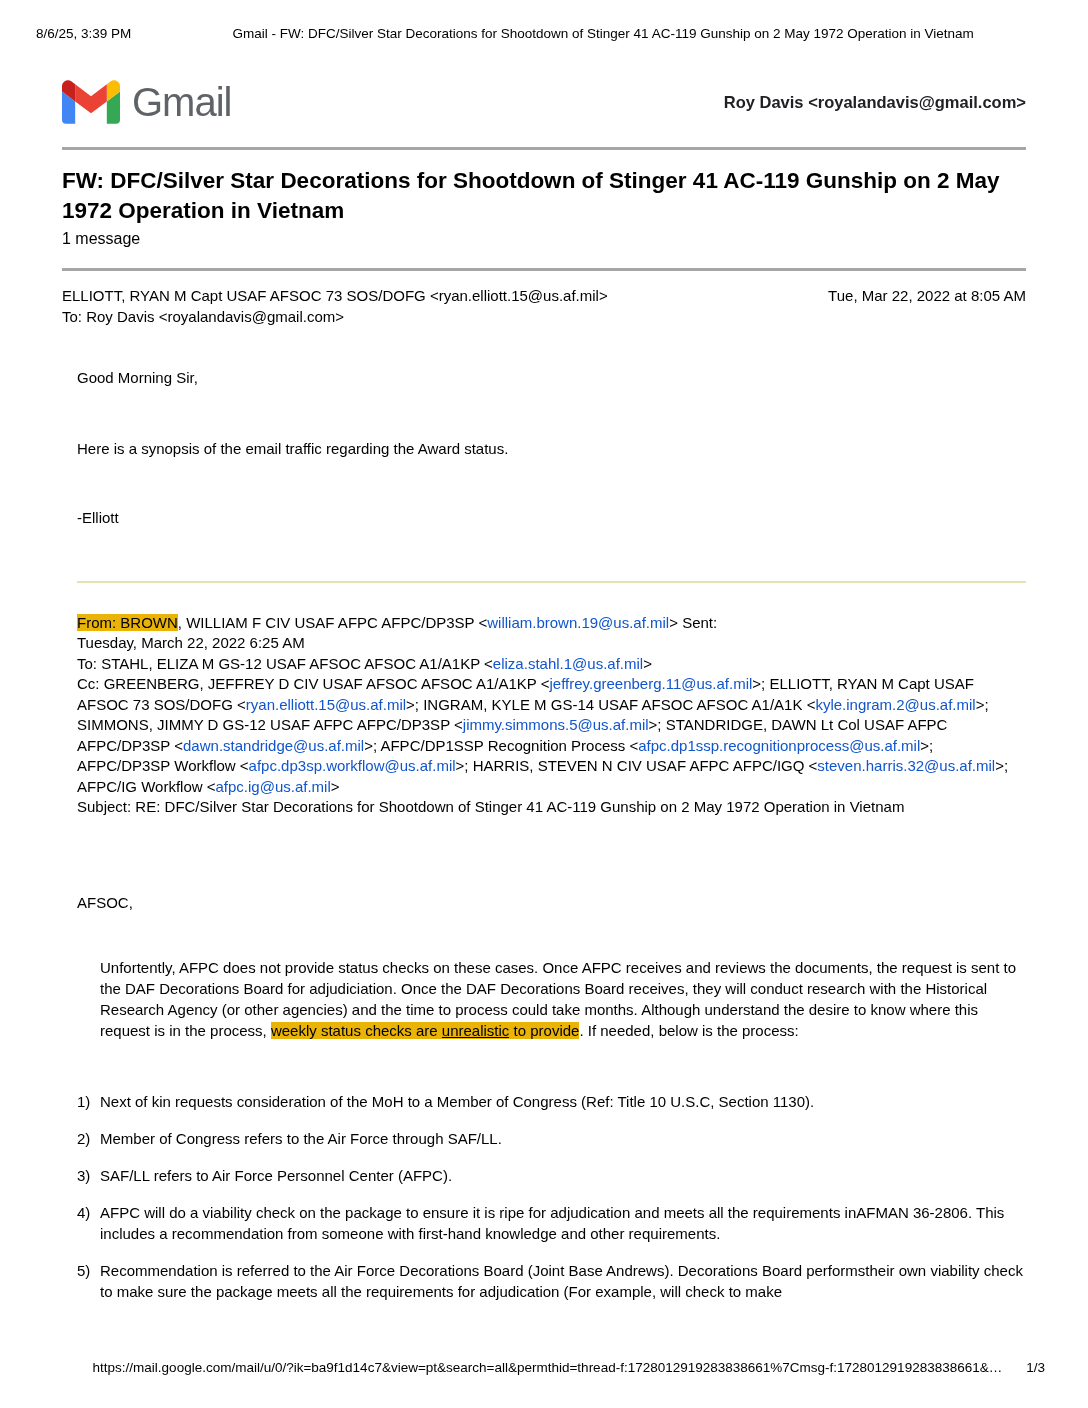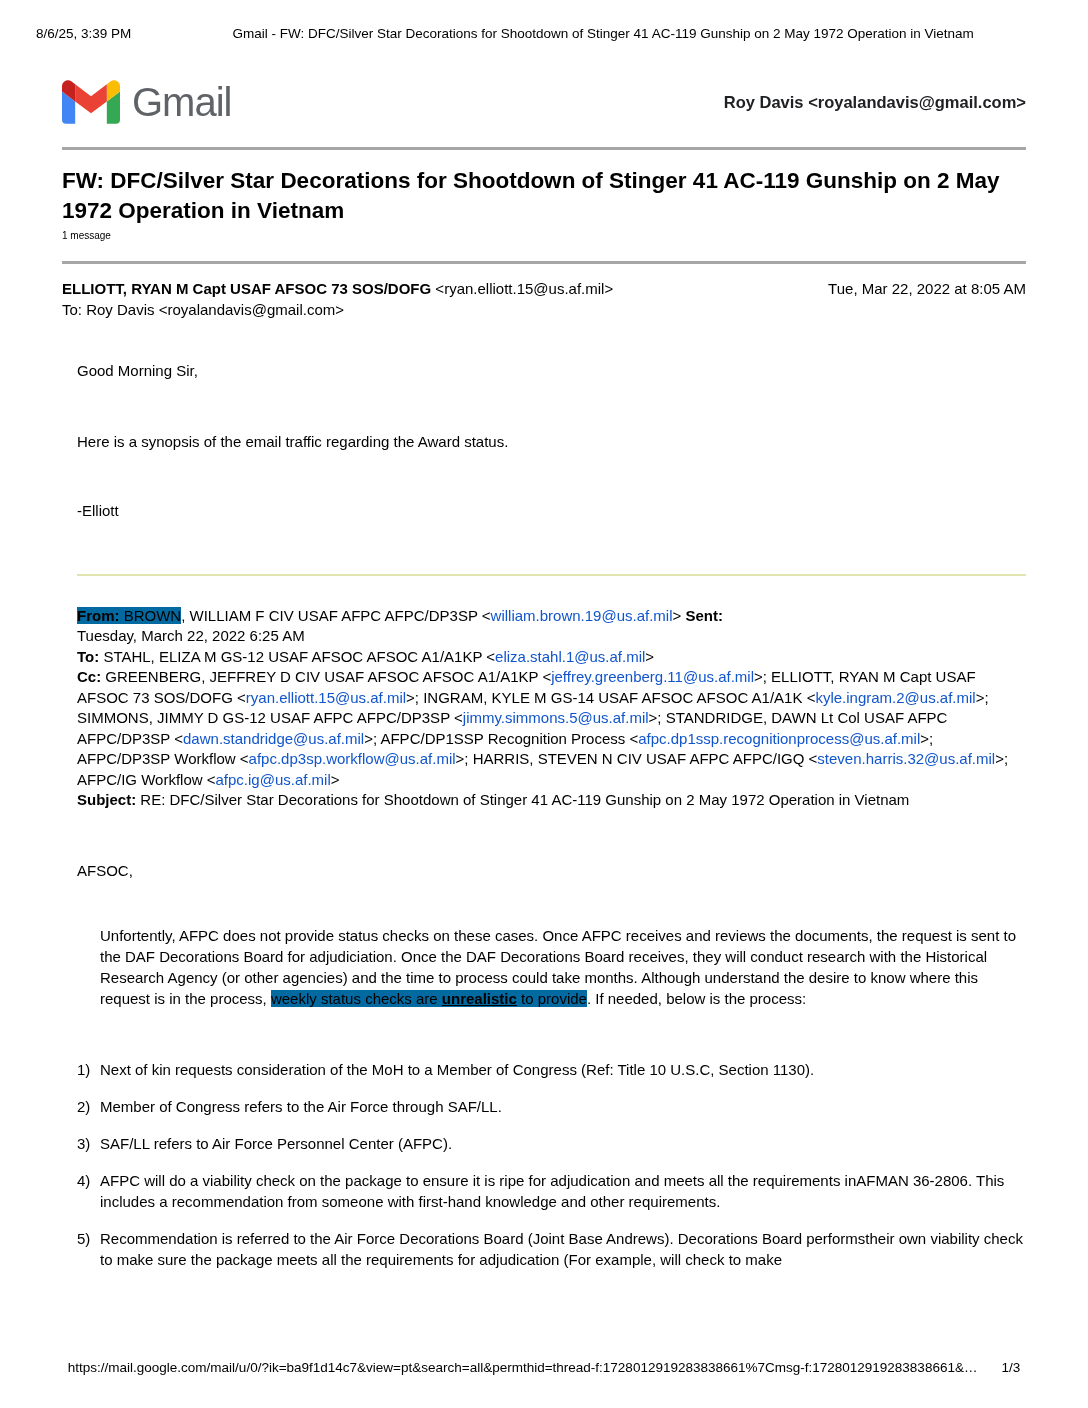--- a/index.html
+++ b/index.html
@@ -23,7 +23,7 @@
   .hr-gray2 { border:none; border-top:3px solid #a6a6a6; margin-top:20px; }
 
   .subject { margin-top:16px; font-size:22.5px; font-weight:bold; line-height:1.32; }
-  .msg-count { margin-top:5px; font-size:10px; }
+  .msg-count { margin-top:5px; font-size:16px; }
 
   .msg-header { margin-top:15px; display:flex; justify-content:space-between; font-size:15px; line-height:1.35; }
   .msg-date { white-space:nowrap; padding-left:20px; }

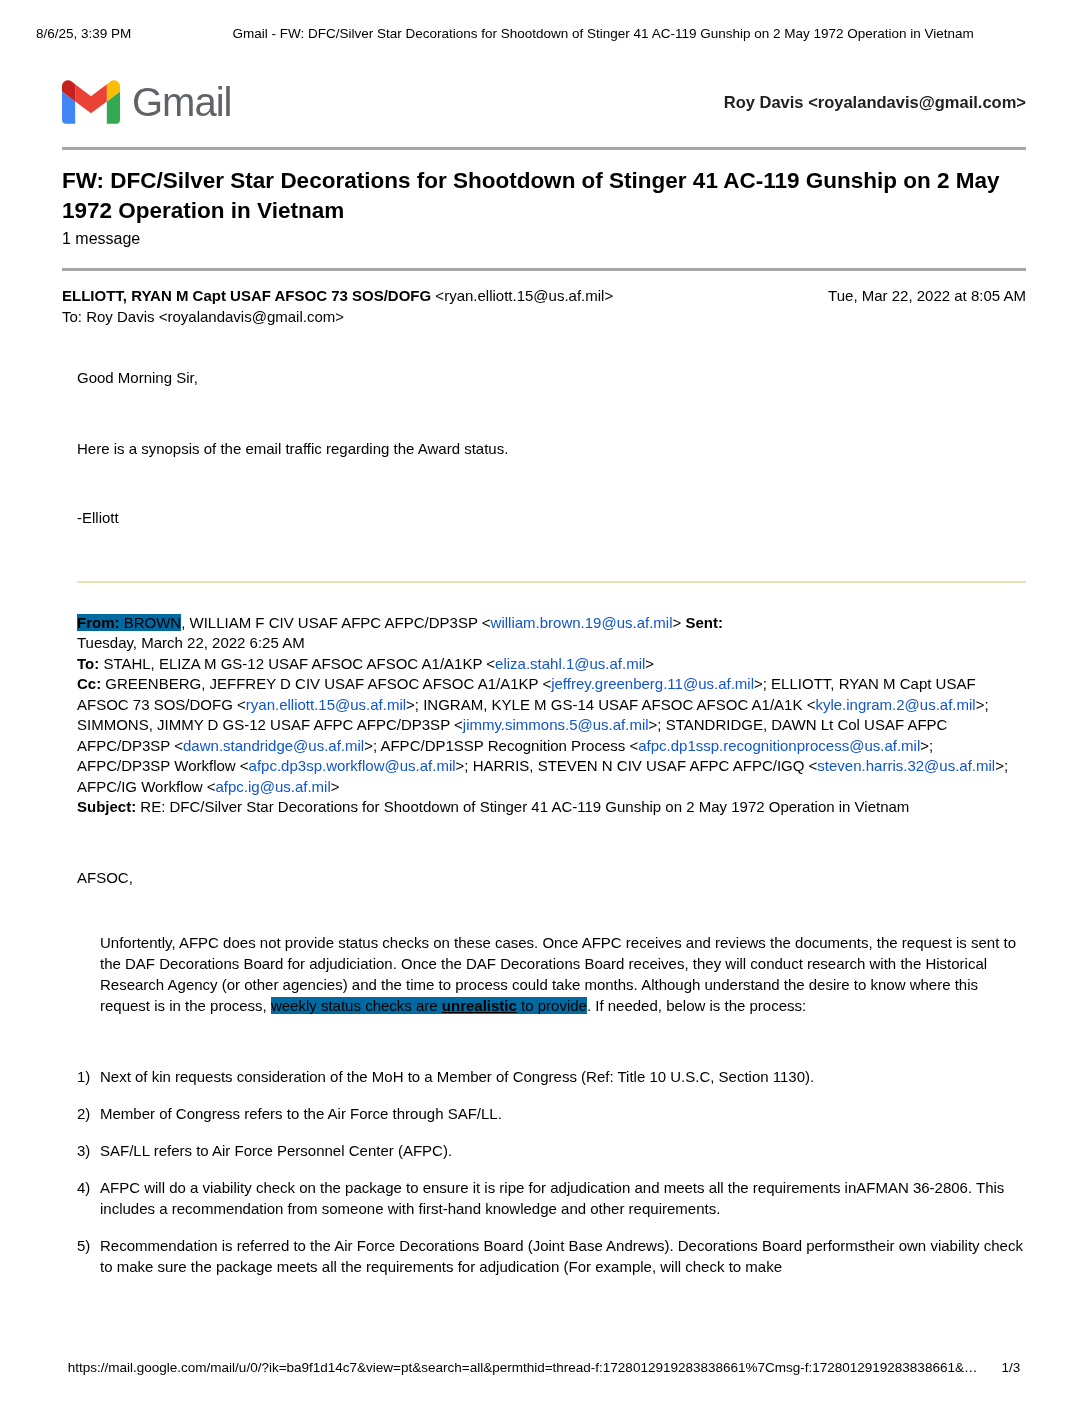--- a/index.html
+++ b/index.html
@@ -45,7 +45,7 @@
   .li-num { width:23px; flex:0 0 23px; }
   .li-text { flex:1; }
 
-  .b  { font-weight:bold; }
+  .b  { font-weight:normal; }
   .hl { background:#0369a1; }
   .lk { color:#1155cc; }
   .u  { text-decoration:underline; }

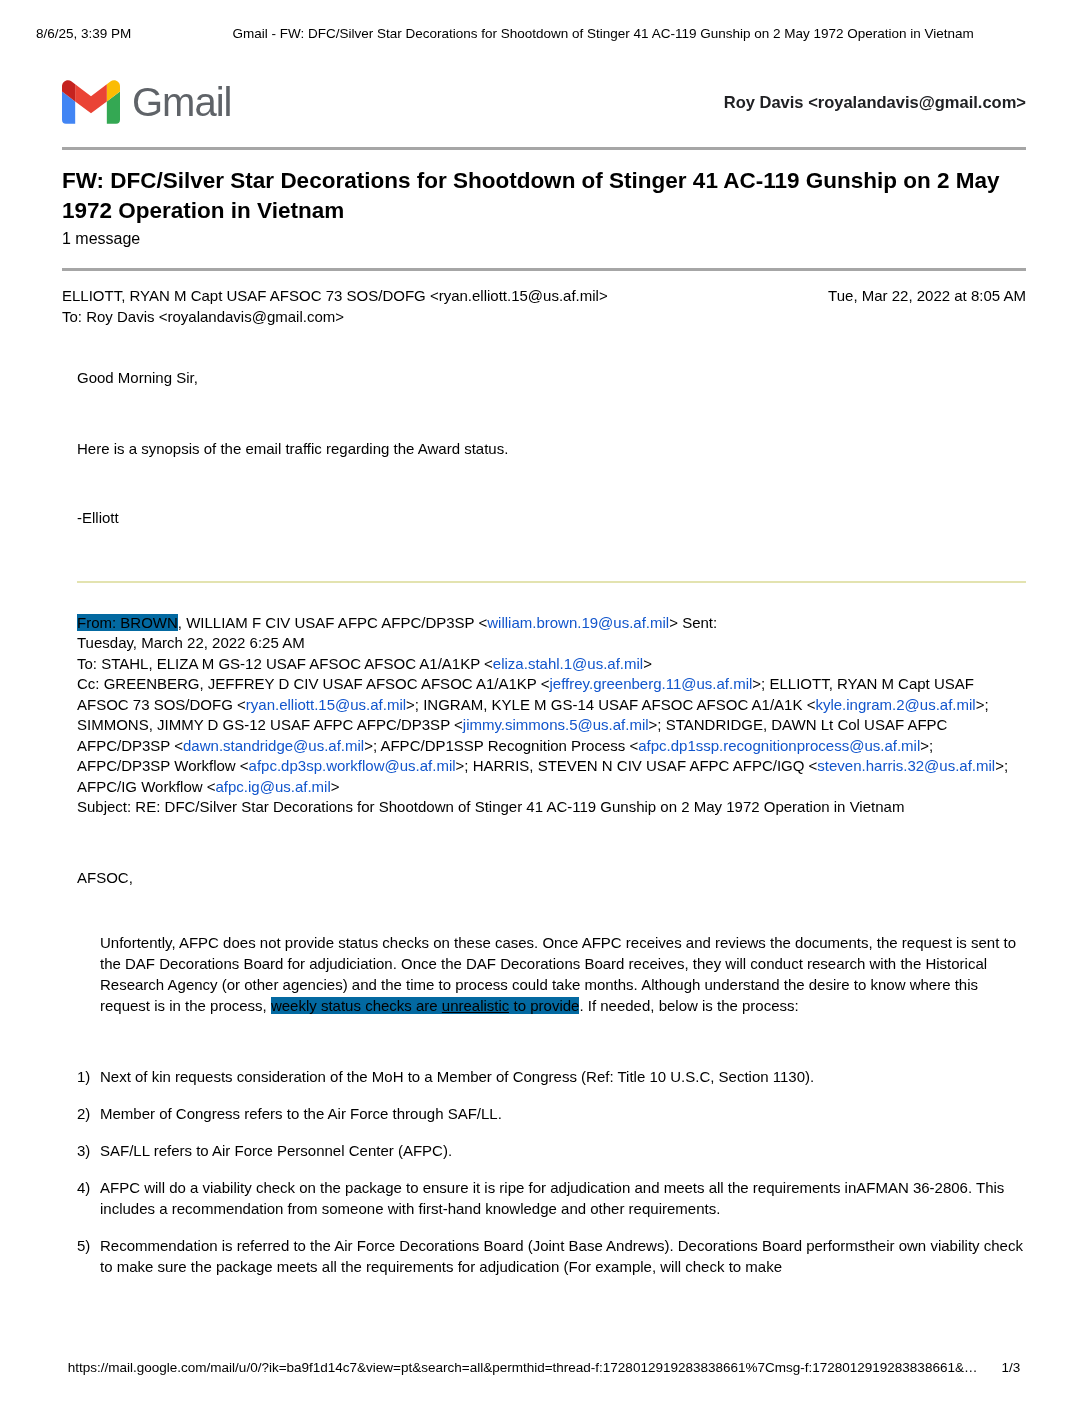--- a/index.html
+++ b/index.html
@@ -46,7 +46,7 @@
   .li-text { flex:1; }
 
   .b  { font-weight:normal; }
-  .hl { background:#0369a1; }
+  .hl { background:#eab308; }
   .lk { color:#1155cc; }
   .u  { text-decoration:underline; }
 

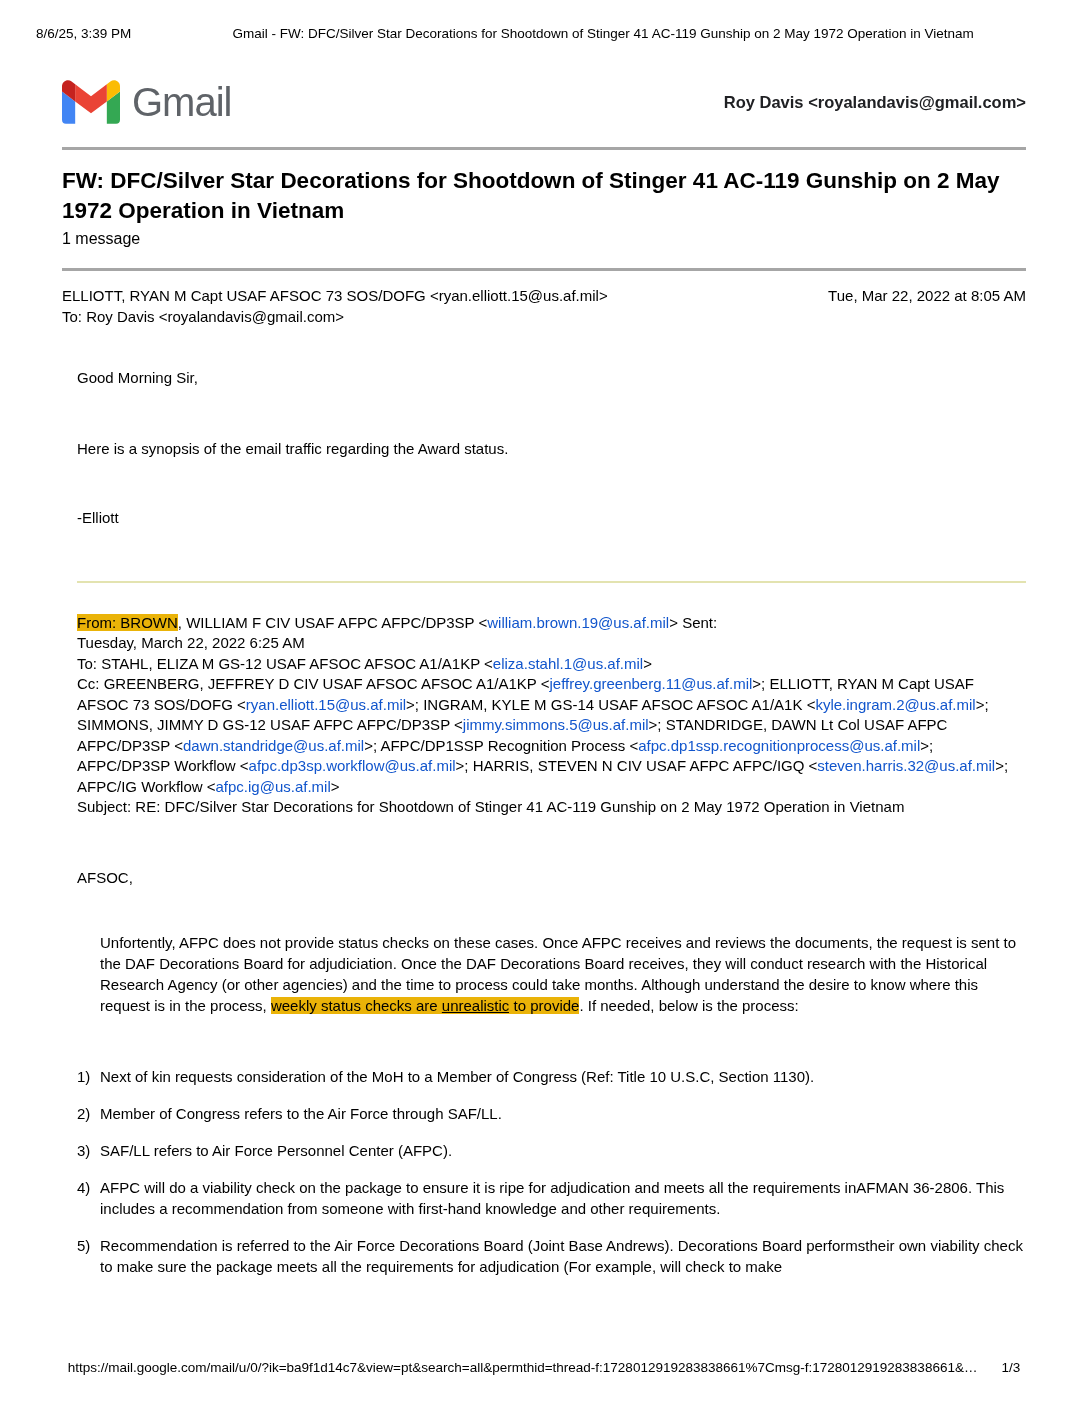--- a/index.html
+++ b/index.html
@@ -37,7 +37,7 @@
   .quote-divider { border:none; border-top:2px solid #e3e3b0; margin-top:55px; }
 
   .quoted-header { margin-top:30px; line-height:20.5px; }
-  .salutation { margin-top:51px; }
+  .salutation { margin-top:76px; }
   .process-para { margin-top:46px; line-height:21px;margin-left:23px; }
 
   .process-list { margin-top:50px; }

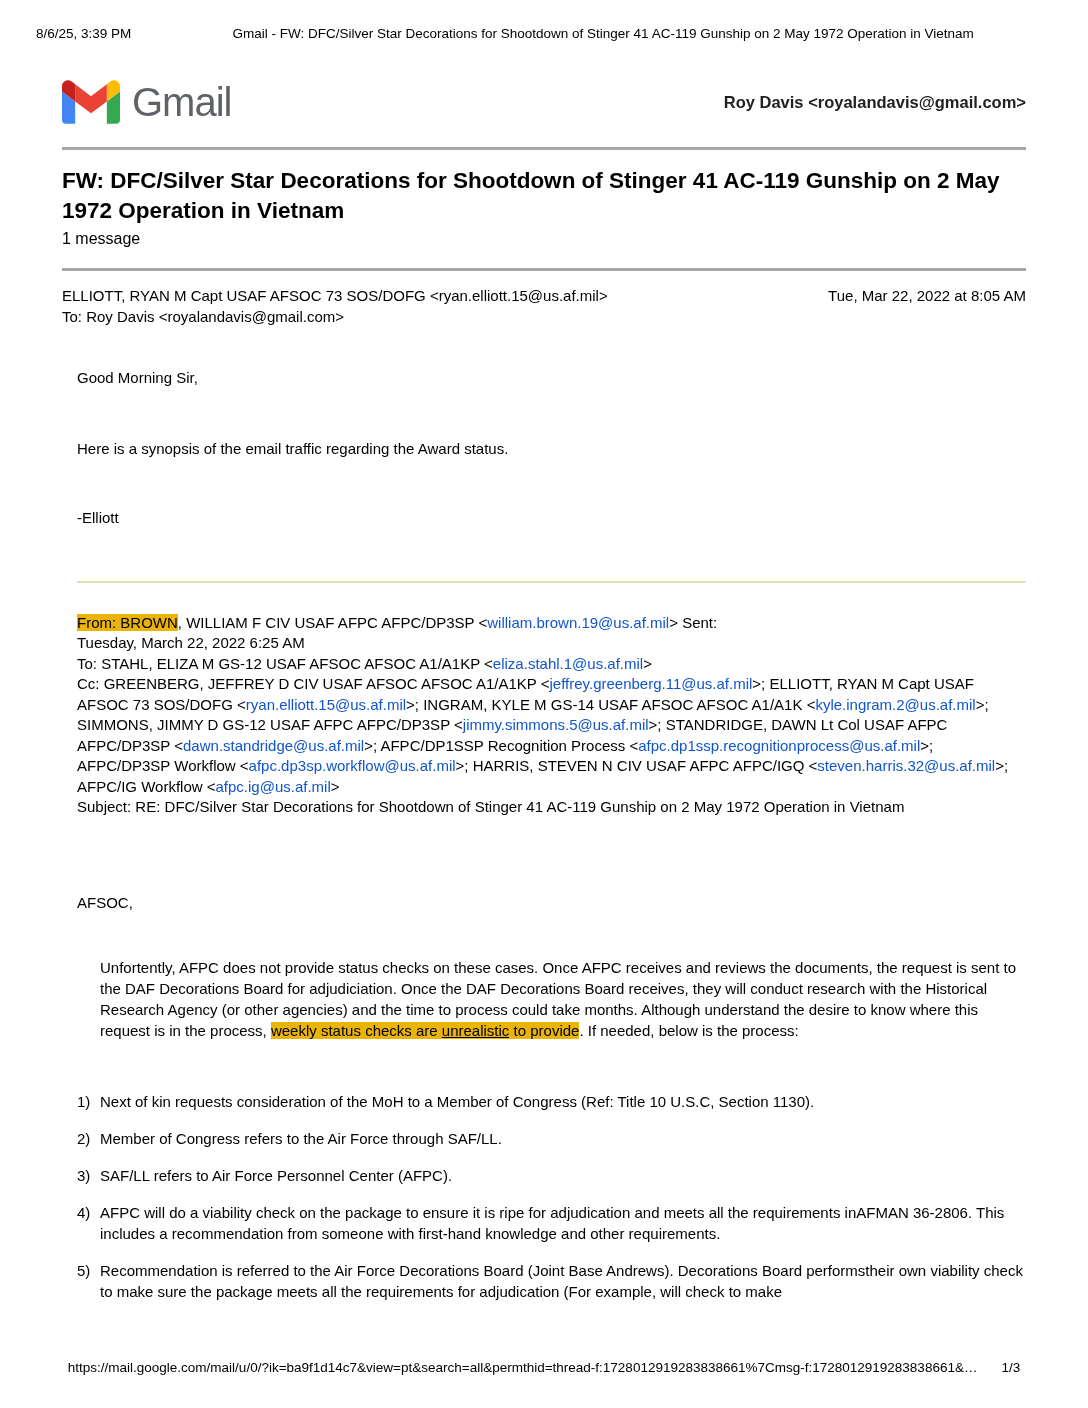--- a/index.html
+++ b/index.html
@@ -51,7 +51,7 @@
   .u  { text-decoration:underline; }
 
   .print-footer { position:absolute; left:43px; right:43px; top:1360px;
-    display:flex; justify-content:center; font-size:13.5px; }
+    display:flex; justify-content:flex-end; font-size:13.5px; }
   .pf-url { white-space:nowrap; overflow:hidden; }
   .pf-page { padding-left:24px; white-space:nowrap; }
 </style>

